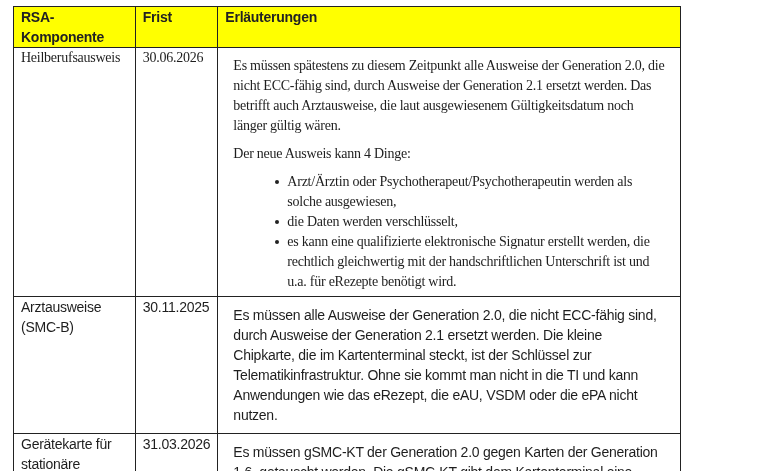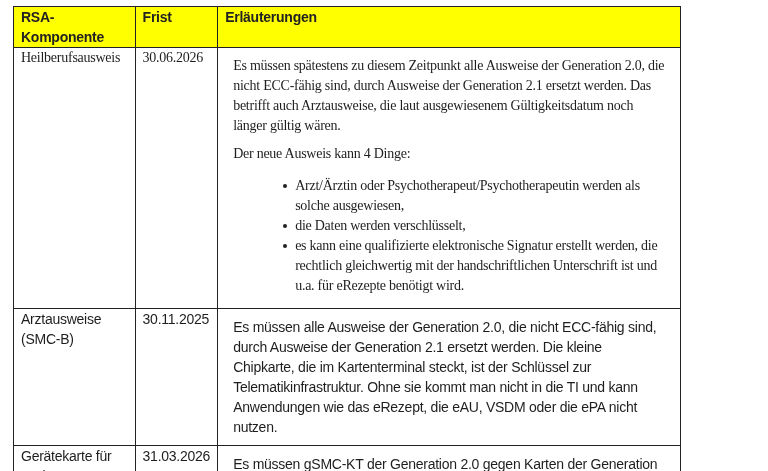--- a/index.html
+++ b/index.html
@@ -44,7 +44,7 @@
     td.date { white-space: nowrap; margin-top: 43px; }
     .para { margin: 8px; }
     ul.things {
-      margin: 12px;
+      margin: 4px;
       padding: 0 0 0 46px;
       list-style: none;
     }

